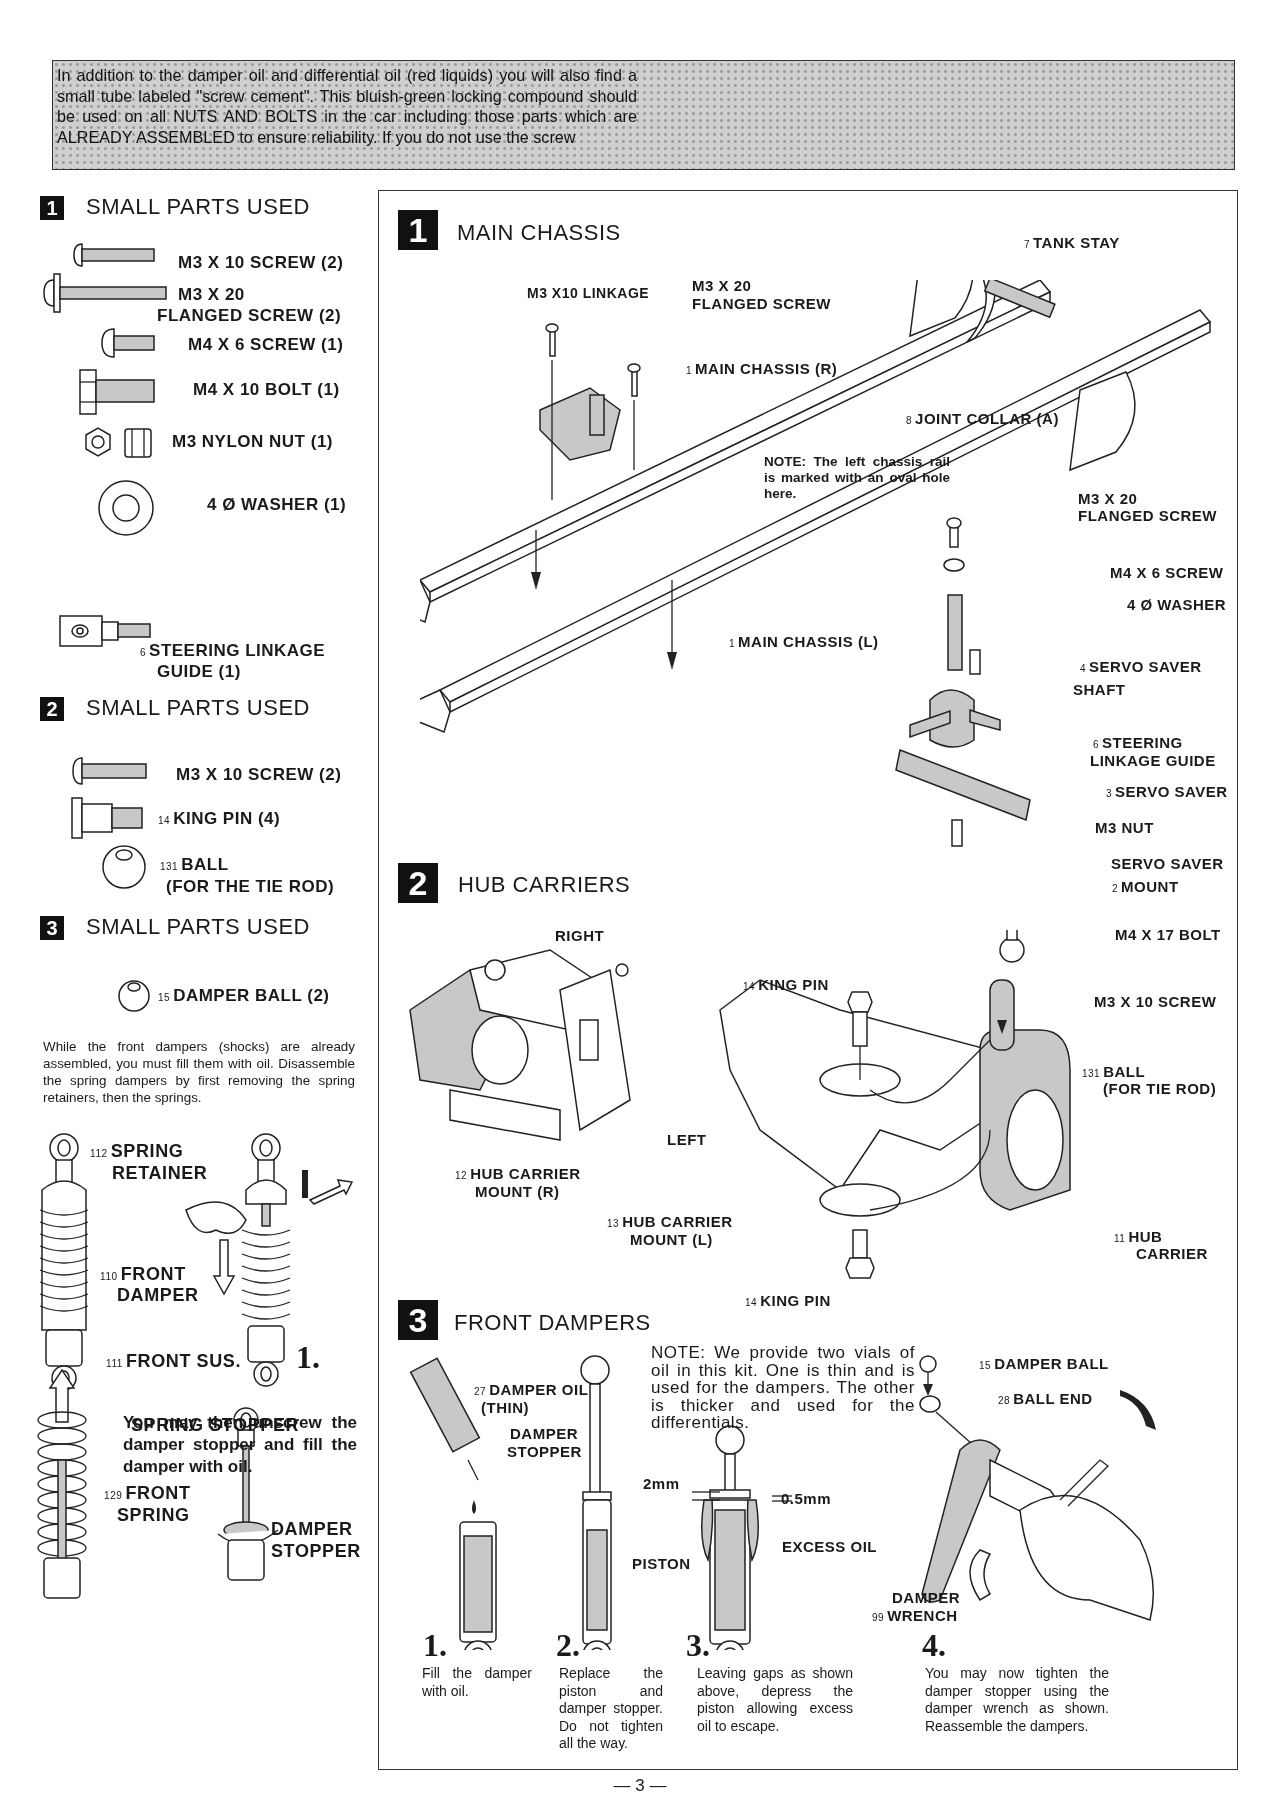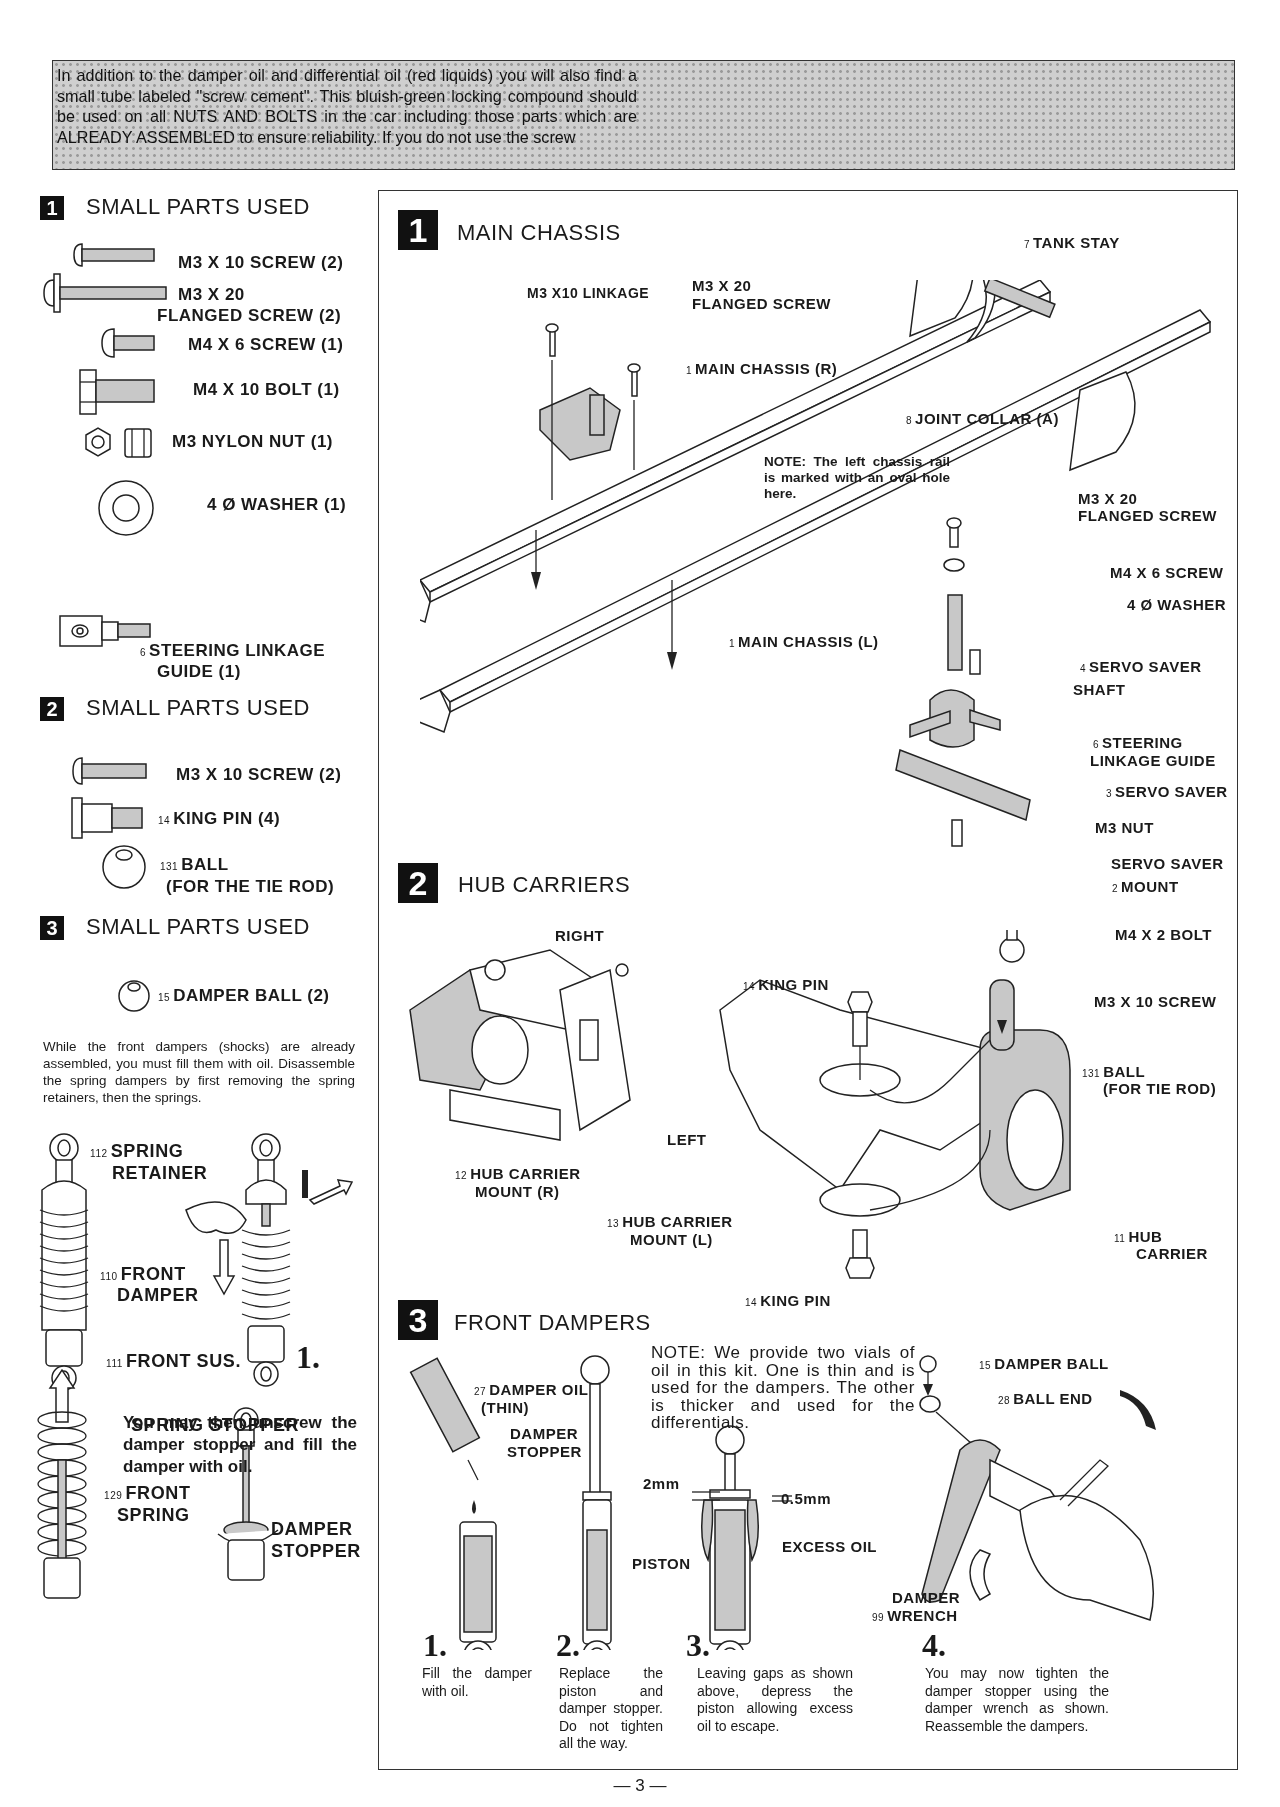--- a/index.html
+++ b/index.html
@@ -285,7 +285,7 @@
   <div class="abs lbl" style="left:1095px; top:819px;">M3 NUT</div>
   <div class="abs lbl" style="left:1111px; top:855px;">SERVO SAVER</div>
   <div class="abs lbl" style="left:1112px; top:878px;"><span class="num">2</span><span>MOUNT</span></div>
-  <div class="abs lbl" style="left:1115px; top:926px;">M4 X 2 BOLT</div>
+  <div class="abs lbl" style="left:1115px; top:926px;">M4 X 17 BOLT</div>
 </div>
 
 <div>

